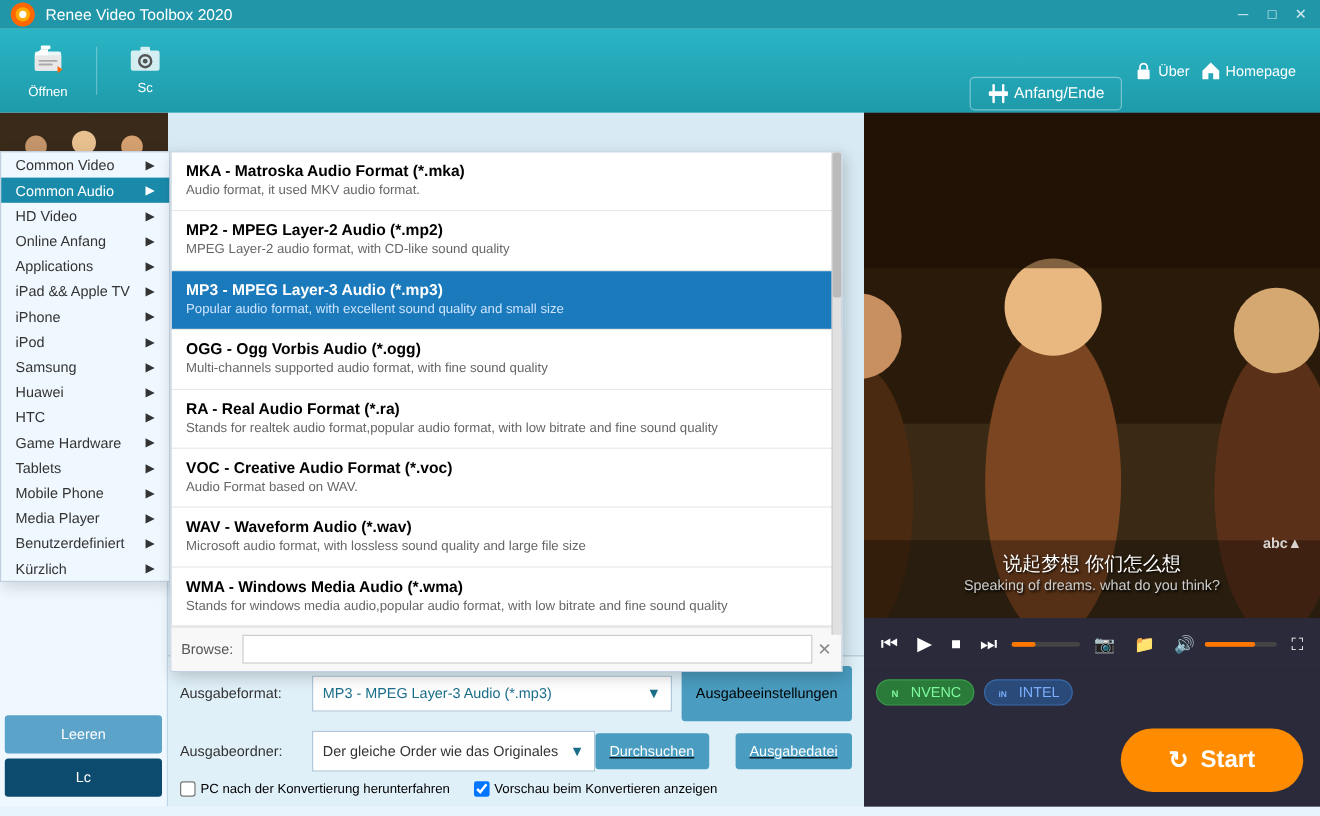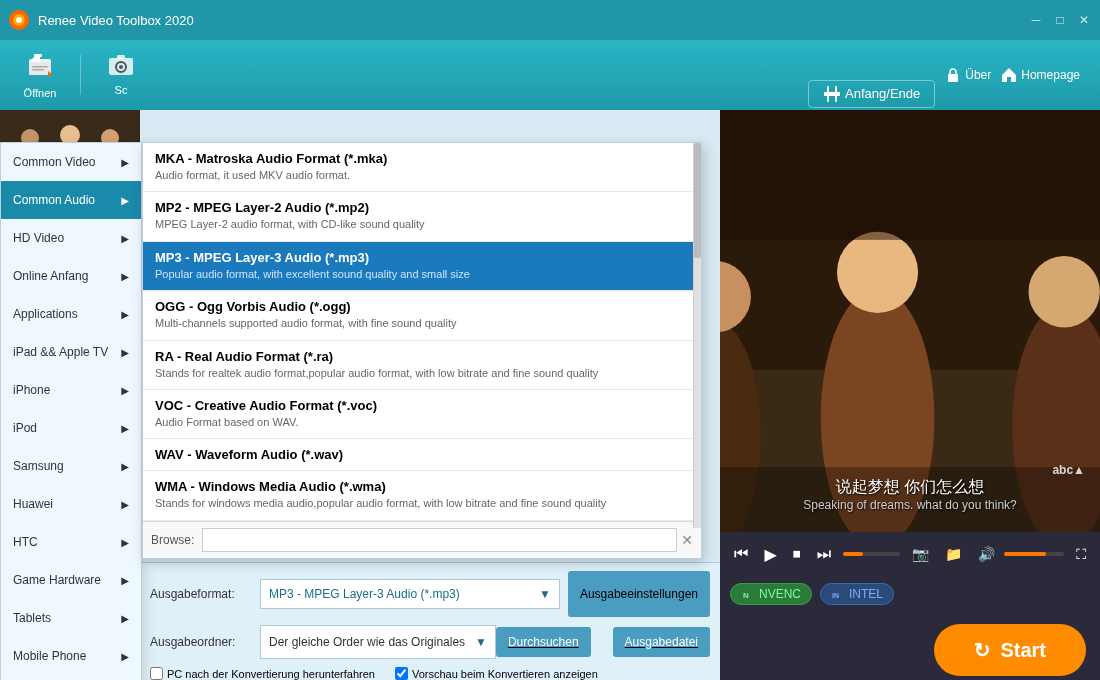--- a/index.html
+++ b/index.html
@@ -7,7 +7,7 @@
 
     
     .title-bar {
-      height: 40px; background: #2196a8; display: flex; align-items: center; padding: 0 8px;
+      height: 24px; background: #2196a8; display: flex; align-items: center; padding: 0 8px;
       color: white; font-size: 13px;
     }
     .title-bar-logo { width: 22px; height: 22px; margin-right: 8px; }

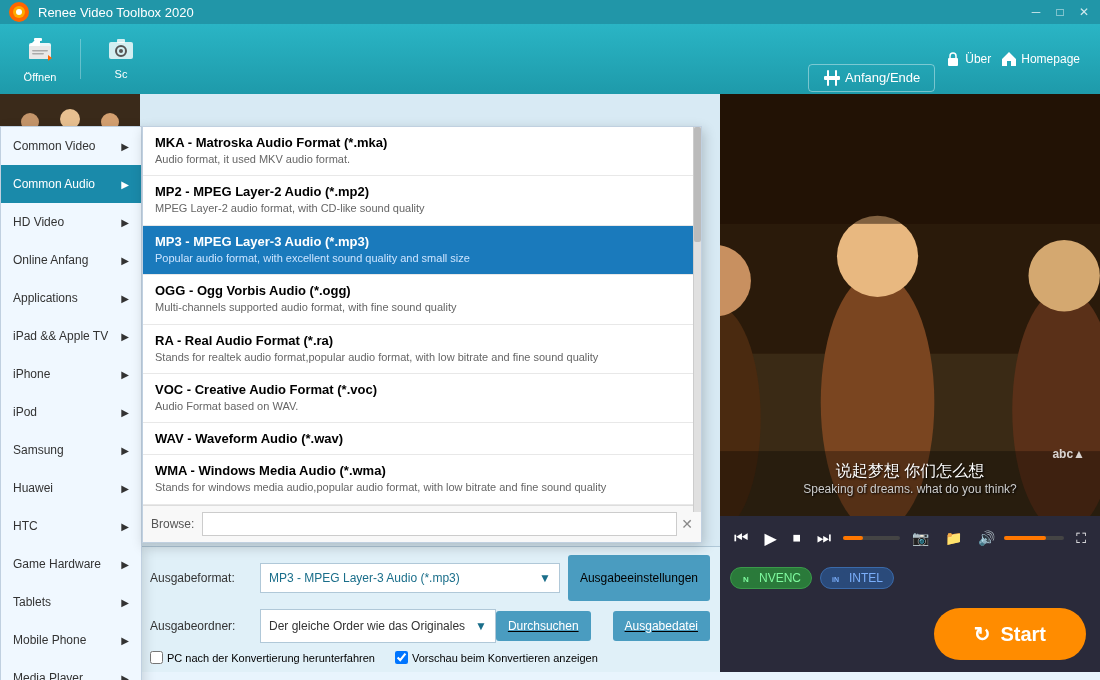--- a/index.html
+++ b/index.html
@@ -90,7 +90,7 @@
       box-shadow: 2px 4px 12px rgba(0,0,0,0.15);
     }
     .menu-item {
-      height: 38px; display: flex; align-items: center; padding: 0 12px;
+      height: 21px; display: flex; align-items: center; padding: 0 12px;
       cursor: pointer; font-size: 12px; color: #333; position: relative;
     }
     .menu-item.active { background: #1a8aaa; color: white; }

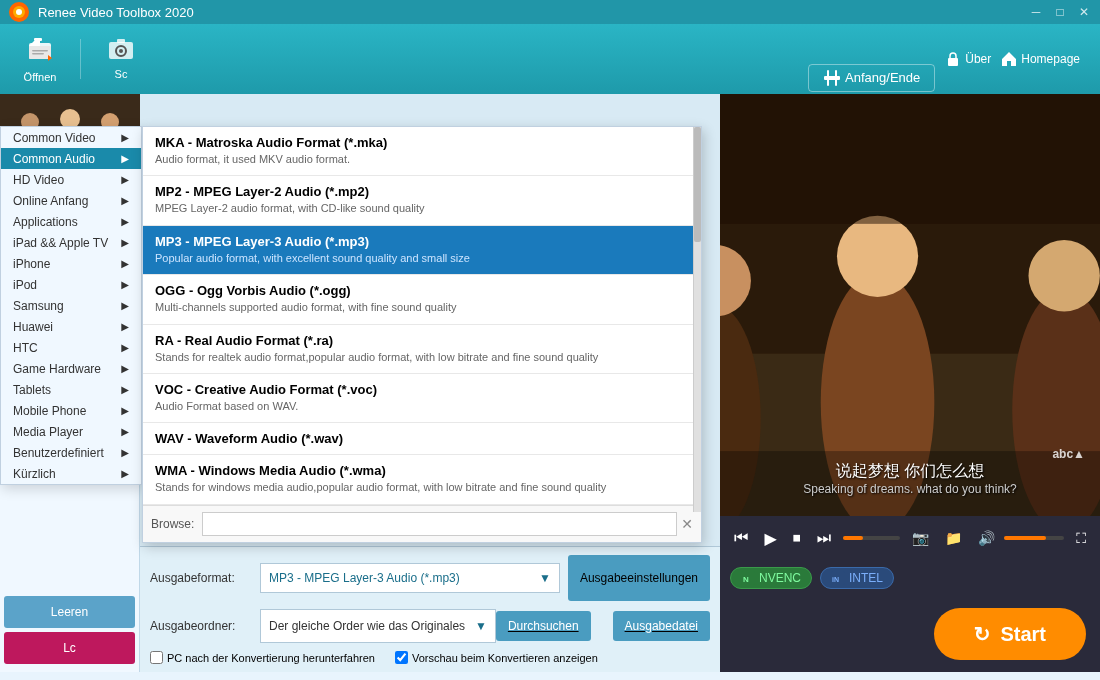--- a/index.html
+++ b/index.html
@@ -434,6 +434,7 @@
       </div>
       <div class="format-list-item">
         <div class="fmt-name">WAV - Waveform Audio (*.wav)</div>
+        <div class="fmt-desc">Microsoft audio format, with lossless sound quality and large file size</div>
       </div>
       <div class="format-list-item">
         <div class="fmt-name">WMA - Windows Media Audio (*.wma)</div>

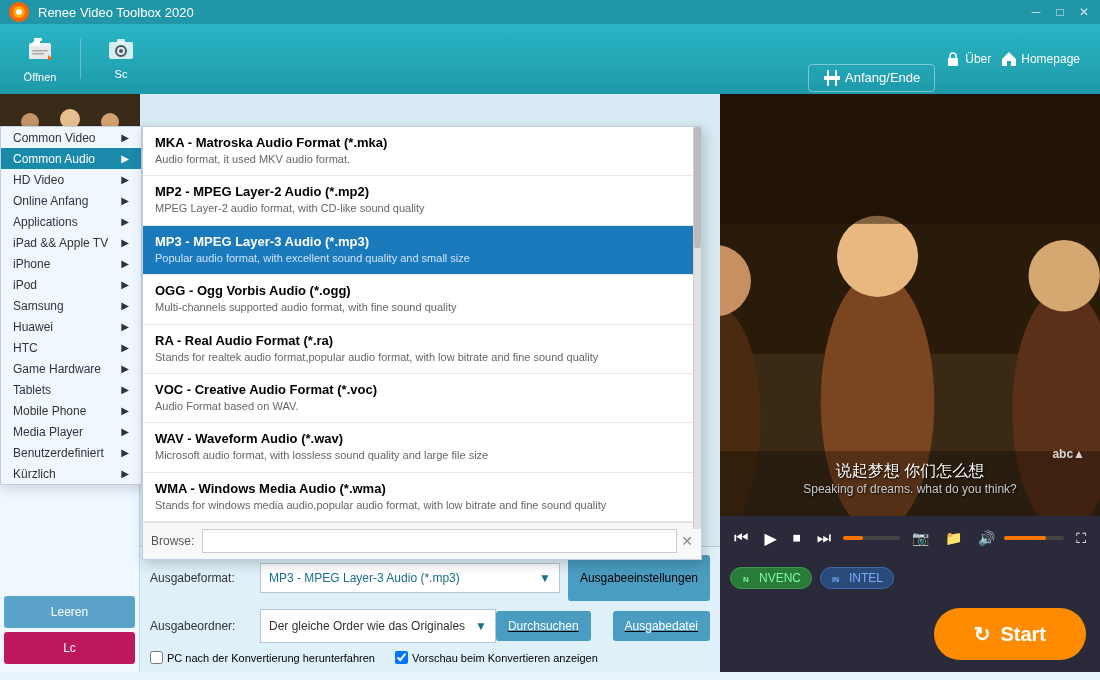--- a/index.html
+++ b/index.html
@@ -46,7 +46,7 @@
     .checkbox-item { display: flex; align-items: center; gap: 4px; }
     .action-btn { height: 32px; border: none; cursor: pointer; font-size: 12px; color: white; border-radius: 3px; }
     .btn-learn { background: #5ba3c9; }
-    .btn-load { background: #be185d; }
+    .btn-load { background: #0c4a6e; }
 
     
     .right-panel { flex: 1; background: #1a1a2e; display: flex; flex-direction: column; position: relative; }

